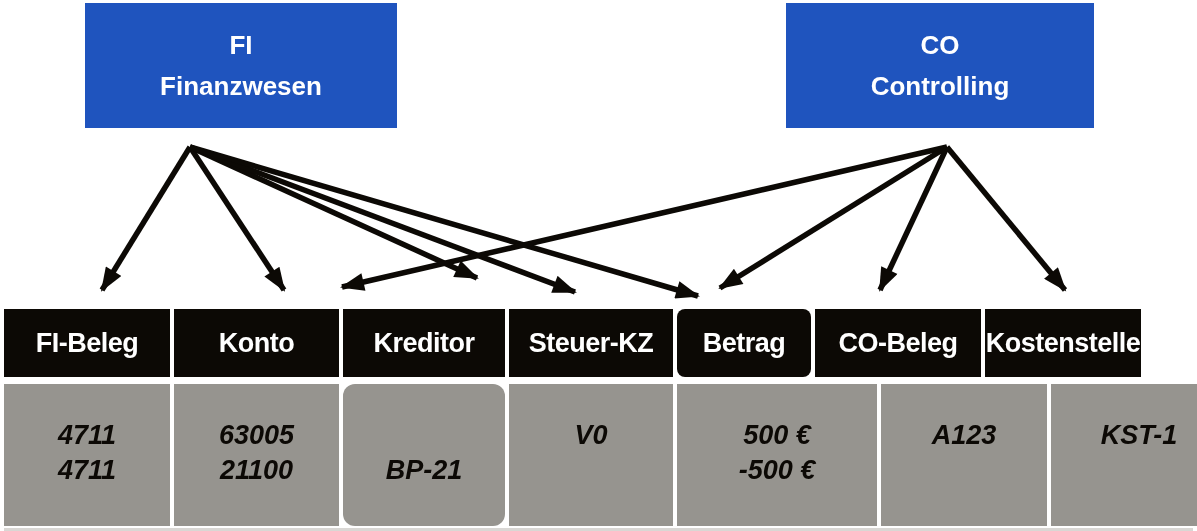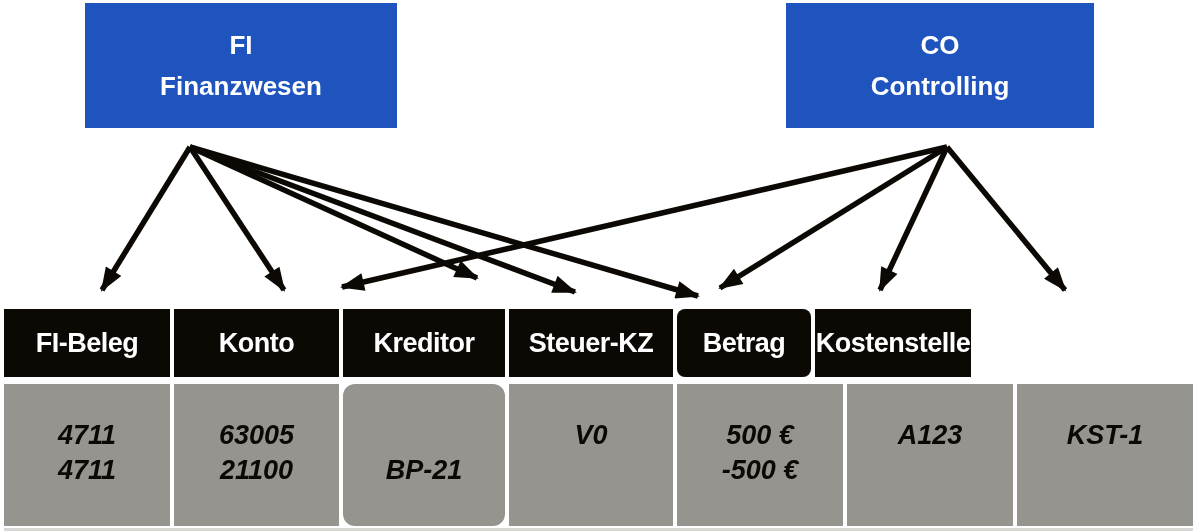--- a/index.html
+++ b/index.html
@@ -89,6 +89,7 @@
         <div class="hcell" style="width: 162px;">Kreditor</div>
         <div class="hcell" style="width: 164px;">Steuer-KZ</div>
         <div class="hcell" style="width: 134px; border-radius: 8px;">Betrag</div>
+        <div class="hcell" style="width: 166px;">CO-Beleg</div>
         <div class="hcell" style="width: 156px;">Kostenstelle</div>
       </div>
     <div class="brow">

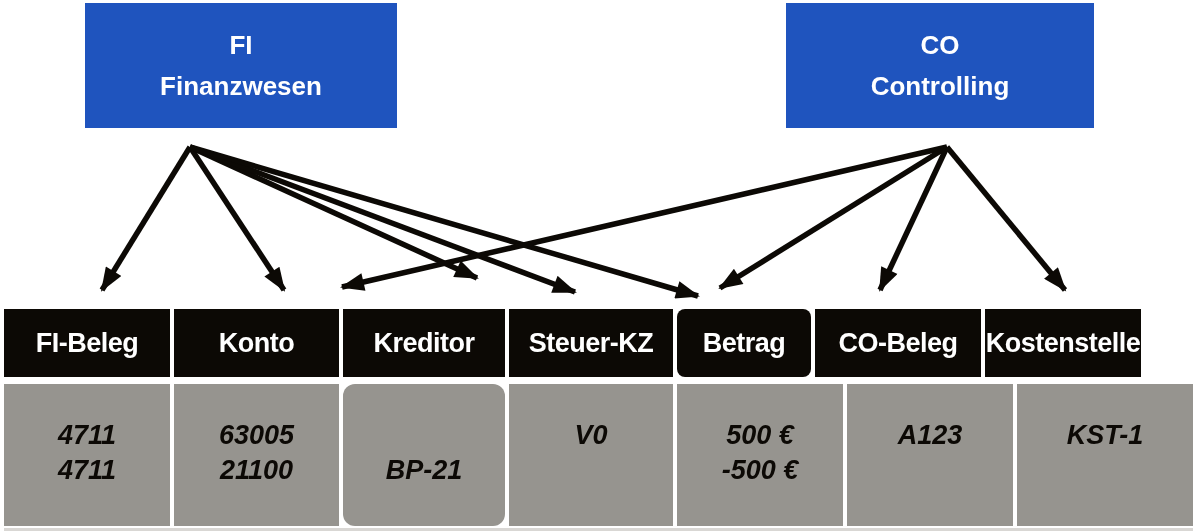--- a/index.html
+++ b/index.html
@@ -109,7 +109,7 @@
           <div class="bline">V0</div>
           <div class="bline"></div>
         </div>
-        <div class="bcell" style="width: 166px; text-align: center;">
+        <div class="bcell" style="width: 200px; text-align: center;">
           <div class="bline">500 €</div>
           <div class="bline">-500 €</div>
         </div>

